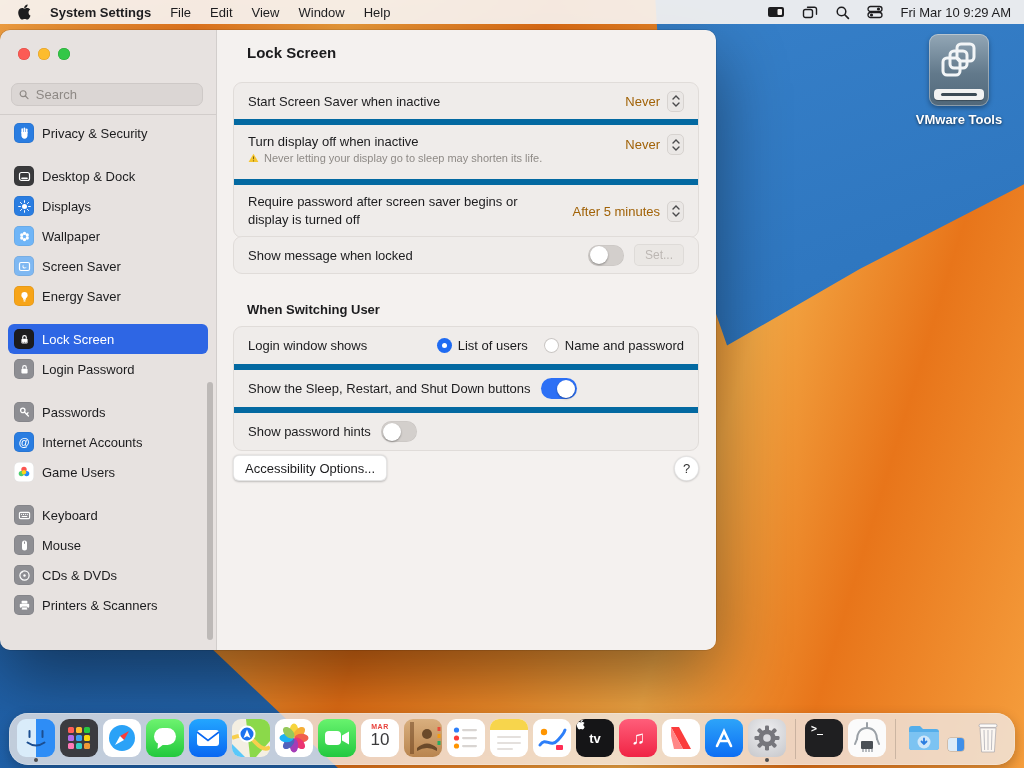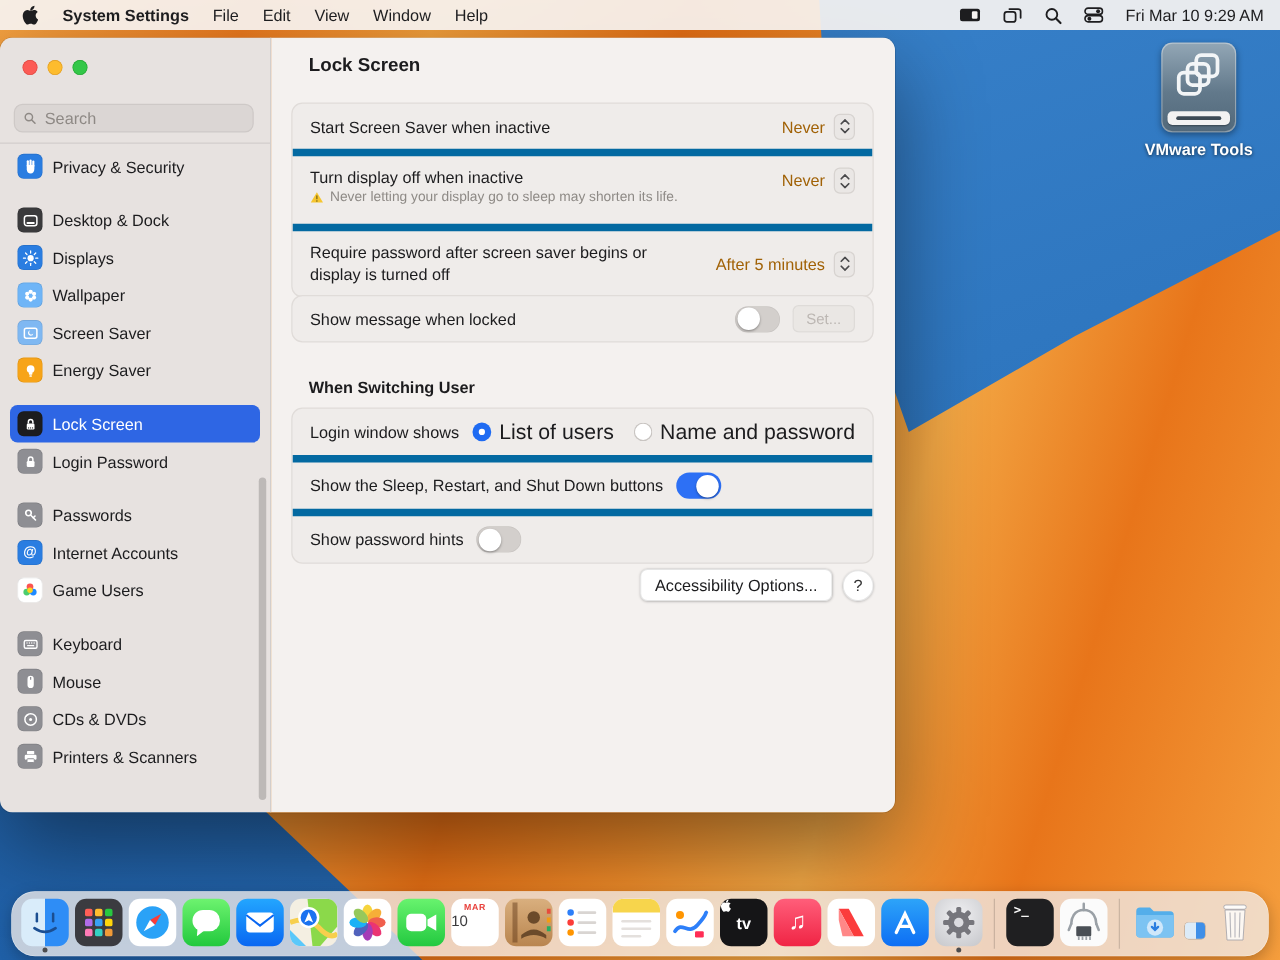--- a/index.html
+++ b/index.html
@@ -74,7 +74,7 @@
   .radio.on{background:#1f6bf2;}
   .radio.on::after{content:"";position:absolute;left:5px;top:5px;width:5px;height:5px;border-radius:50%;background:#fff;}
   .radio.offr{background:#fff;box-shadow:inset 0 0 0 1px #c9c5c2;}
-  .ropt{display:flex;align-items:center;gap:6px;font-size:17px;}
+  .ropt{display:flex;align-items:center;gap:6px;font-size:13px;}
   .btnrow{position:absolute;left:16px;width:466px;display:flex;justify-content:flex-end;align-items:center;gap:8px;}
   .accbtn{height:24px;padding:0 11px;border-radius:6px;background:#fff;font-size:13px;color:#1c1c1e;
     display:flex;align-items:center;border:.5px solid rgba(0,0,0,.1);box-shadow:0 .5px 2px rgba(0,0,0,.22);}

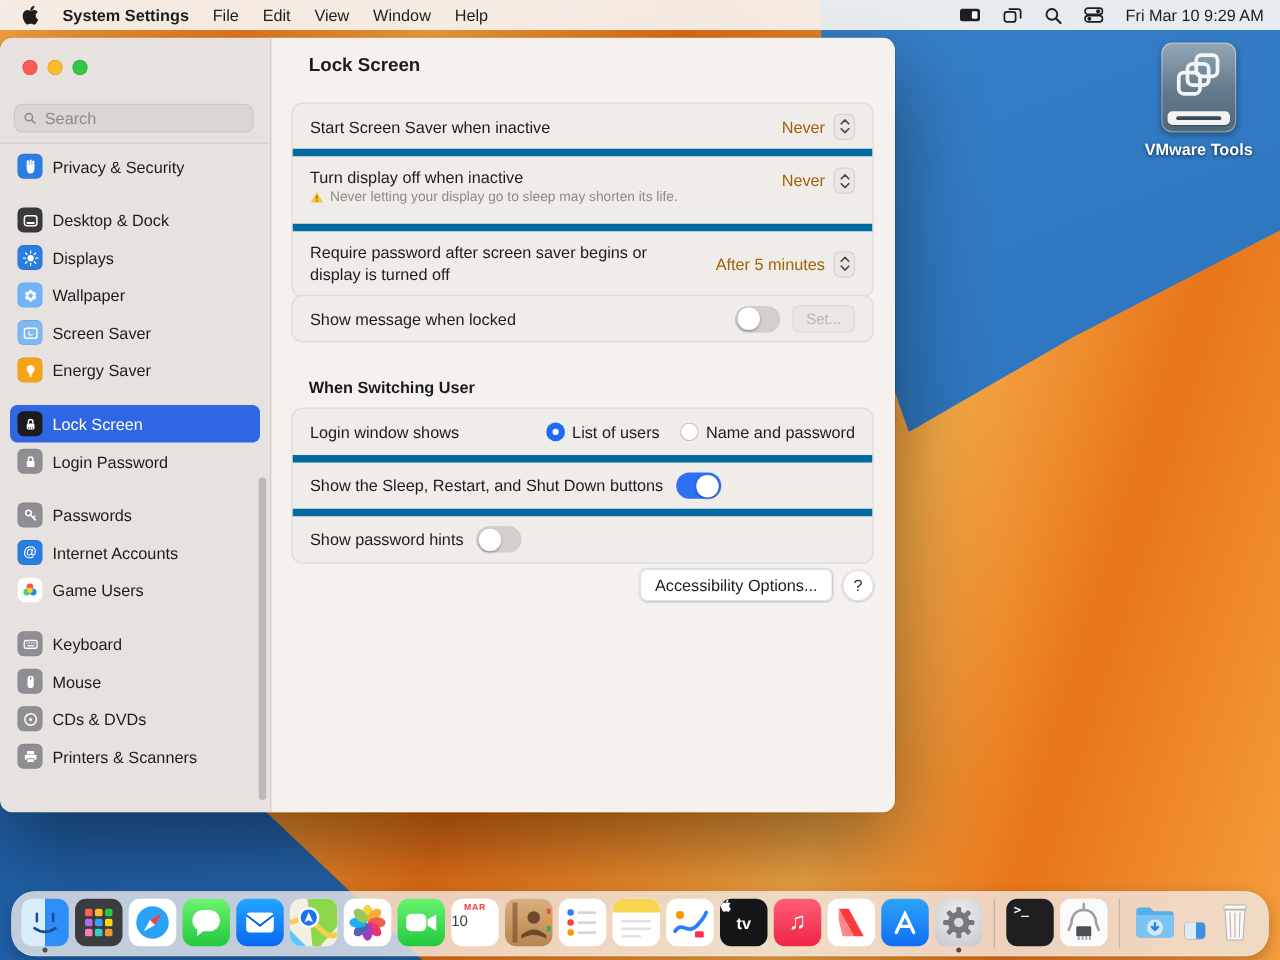--- a/index.html
+++ b/index.html
@@ -75,7 +75,7 @@
   .radio.on::after{content:"";position:absolute;left:5px;top:5px;width:5px;height:5px;border-radius:50%;background:#fff;}
   .radio.offr{background:#fff;box-shadow:inset 0 0 0 1px #c9c5c2;}
   .ropt{display:flex;align-items:center;gap:6px;font-size:13px;}
-  .btnrow{position:absolute;left:16px;width:466px;display:flex;justify-content:flex-end;align-items:center;gap:8px;}
+  .btnrow{position:absolute;left:16px;width:466px;display:flex;justify-content:space-between;align-items:center;gap:8px;}
   .accbtn{height:24px;padding:0 11px;border-radius:6px;background:#fff;font-size:13px;color:#1c1c1e;
     display:flex;align-items:center;border:.5px solid rgba(0,0,0,.1);box-shadow:0 .5px 2px rgba(0,0,0,.22);}
   .helpbtn{width:23px;height:23px;border-radius:50%;background:#fff;font-size:13px;color:#333;

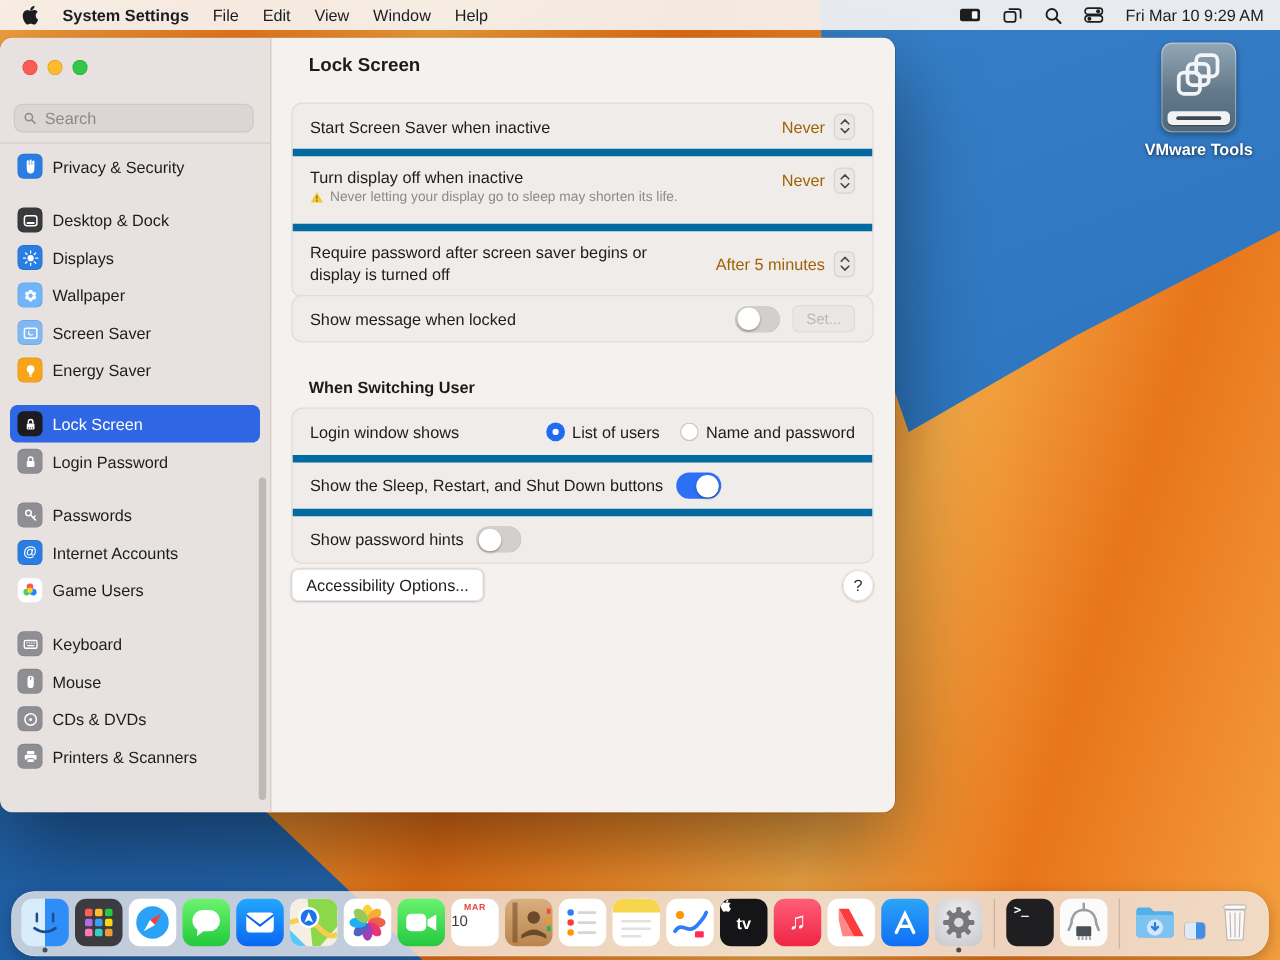--- a/index.html
+++ b/index.html
@@ -102,7 +102,7 @@
   .dockitem{position:relative;padding-bottom:6px;}
   .dv{width:1px;height:40px;background:rgba(0,0,0,.15);margin:0 4px;flex:none;}
   .cal-mon{position:absolute;top:4px;width:100%;text-align:center;font-size:7px;font-weight:bold;color:#e8413c;letter-spacing:.5px;}
-  .cal-day{position:absolute;top:11px;width:100%;font-size:12px;color:#3a3a3c;}
+  .cal-day{position:absolute;top:11px;width:100%;text-align:center;font-size:17px;color:#3a3a3c;}
   .tv-face{position:absolute;inset:0;display:flex;align-items:center;justify-content:center;color:#fff;
     font-weight:bold;font-size:13px;gap:1px;}
   .music-face{position:absolute;inset:0;display:flex;align-items:center;justify-content:center;color:#fff;font-size:19px;}

